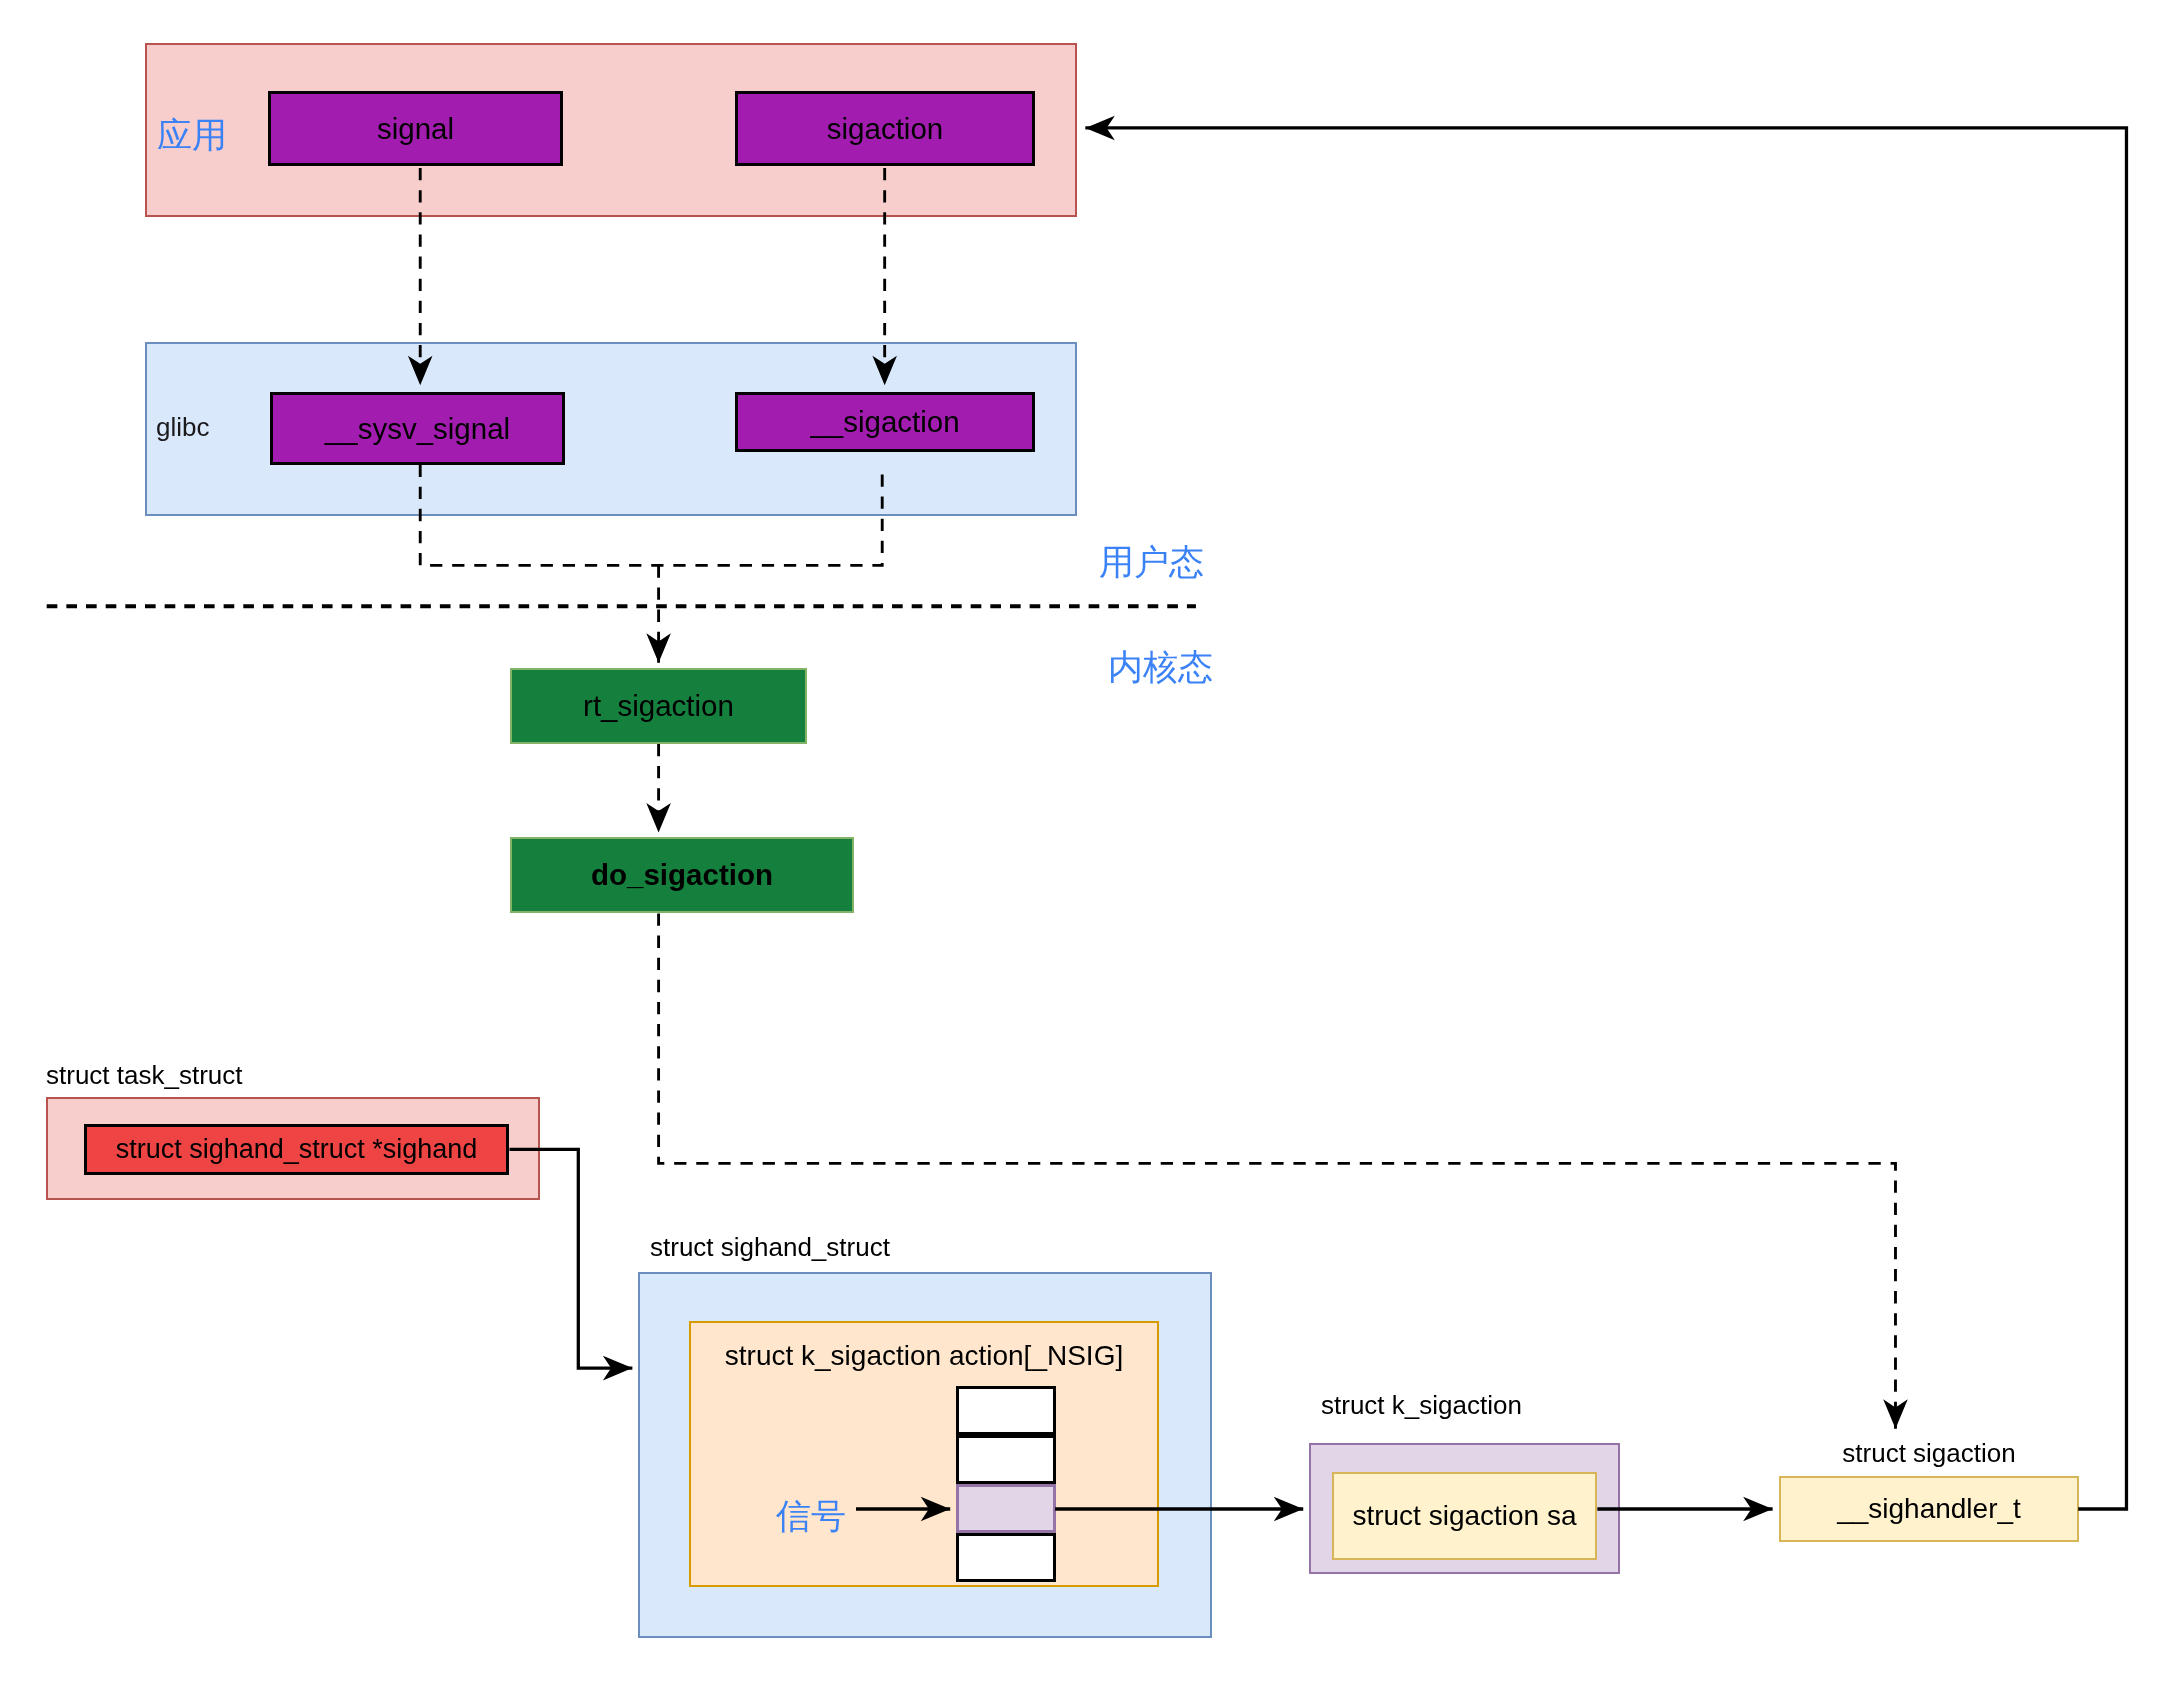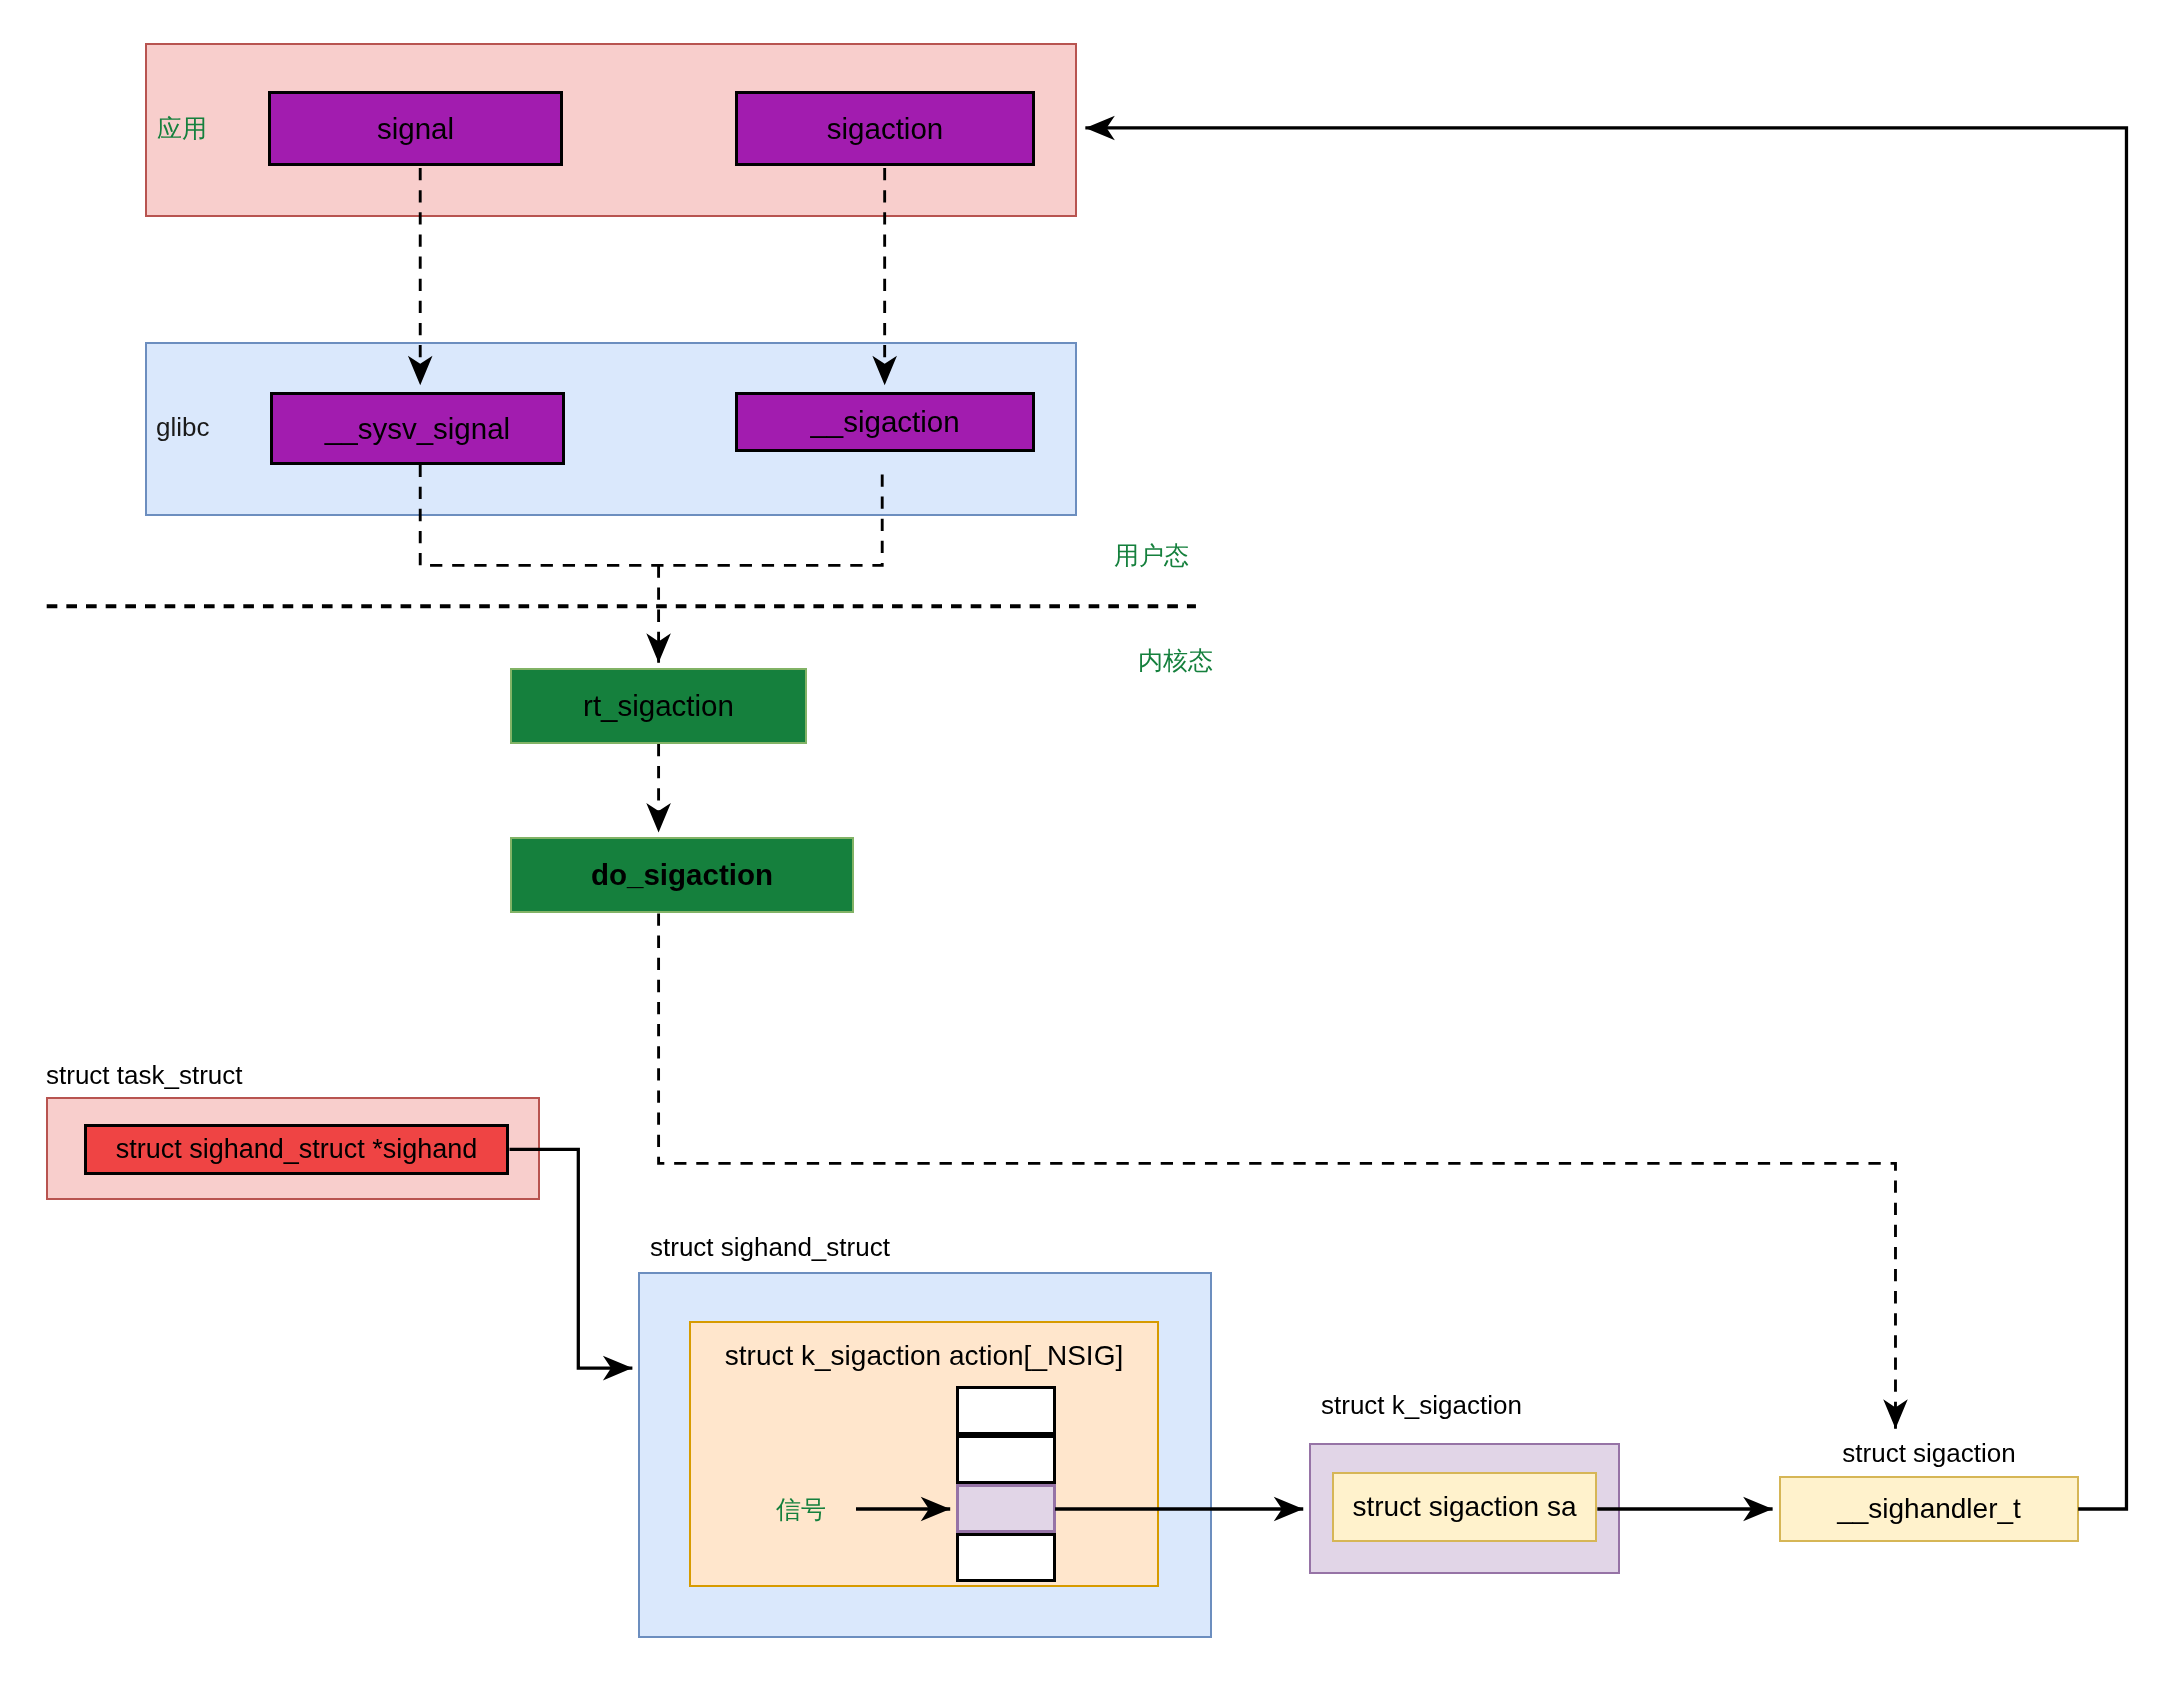--- a/index.html
+++ b/index.html
@@ -28,7 +28,7 @@
     display:flex;align-items:center;justify-content:center;
     font-size:29.5px;
   }
-  .cn-label{font-size:25px;color:#15803d;z-index:2;}
+  .cn-label{font-size:35px;color:#3b82f6;z-index:2;}
   .latin-label{font-size:26px;color:#1a1a1a;z-index:2;}
   .title{font-size:26px;color:#000;z-index:2;white-space:nowrap;}
   .struct-red{background:#f8cecc;border:2.5px solid #b85450;z-index:1;}

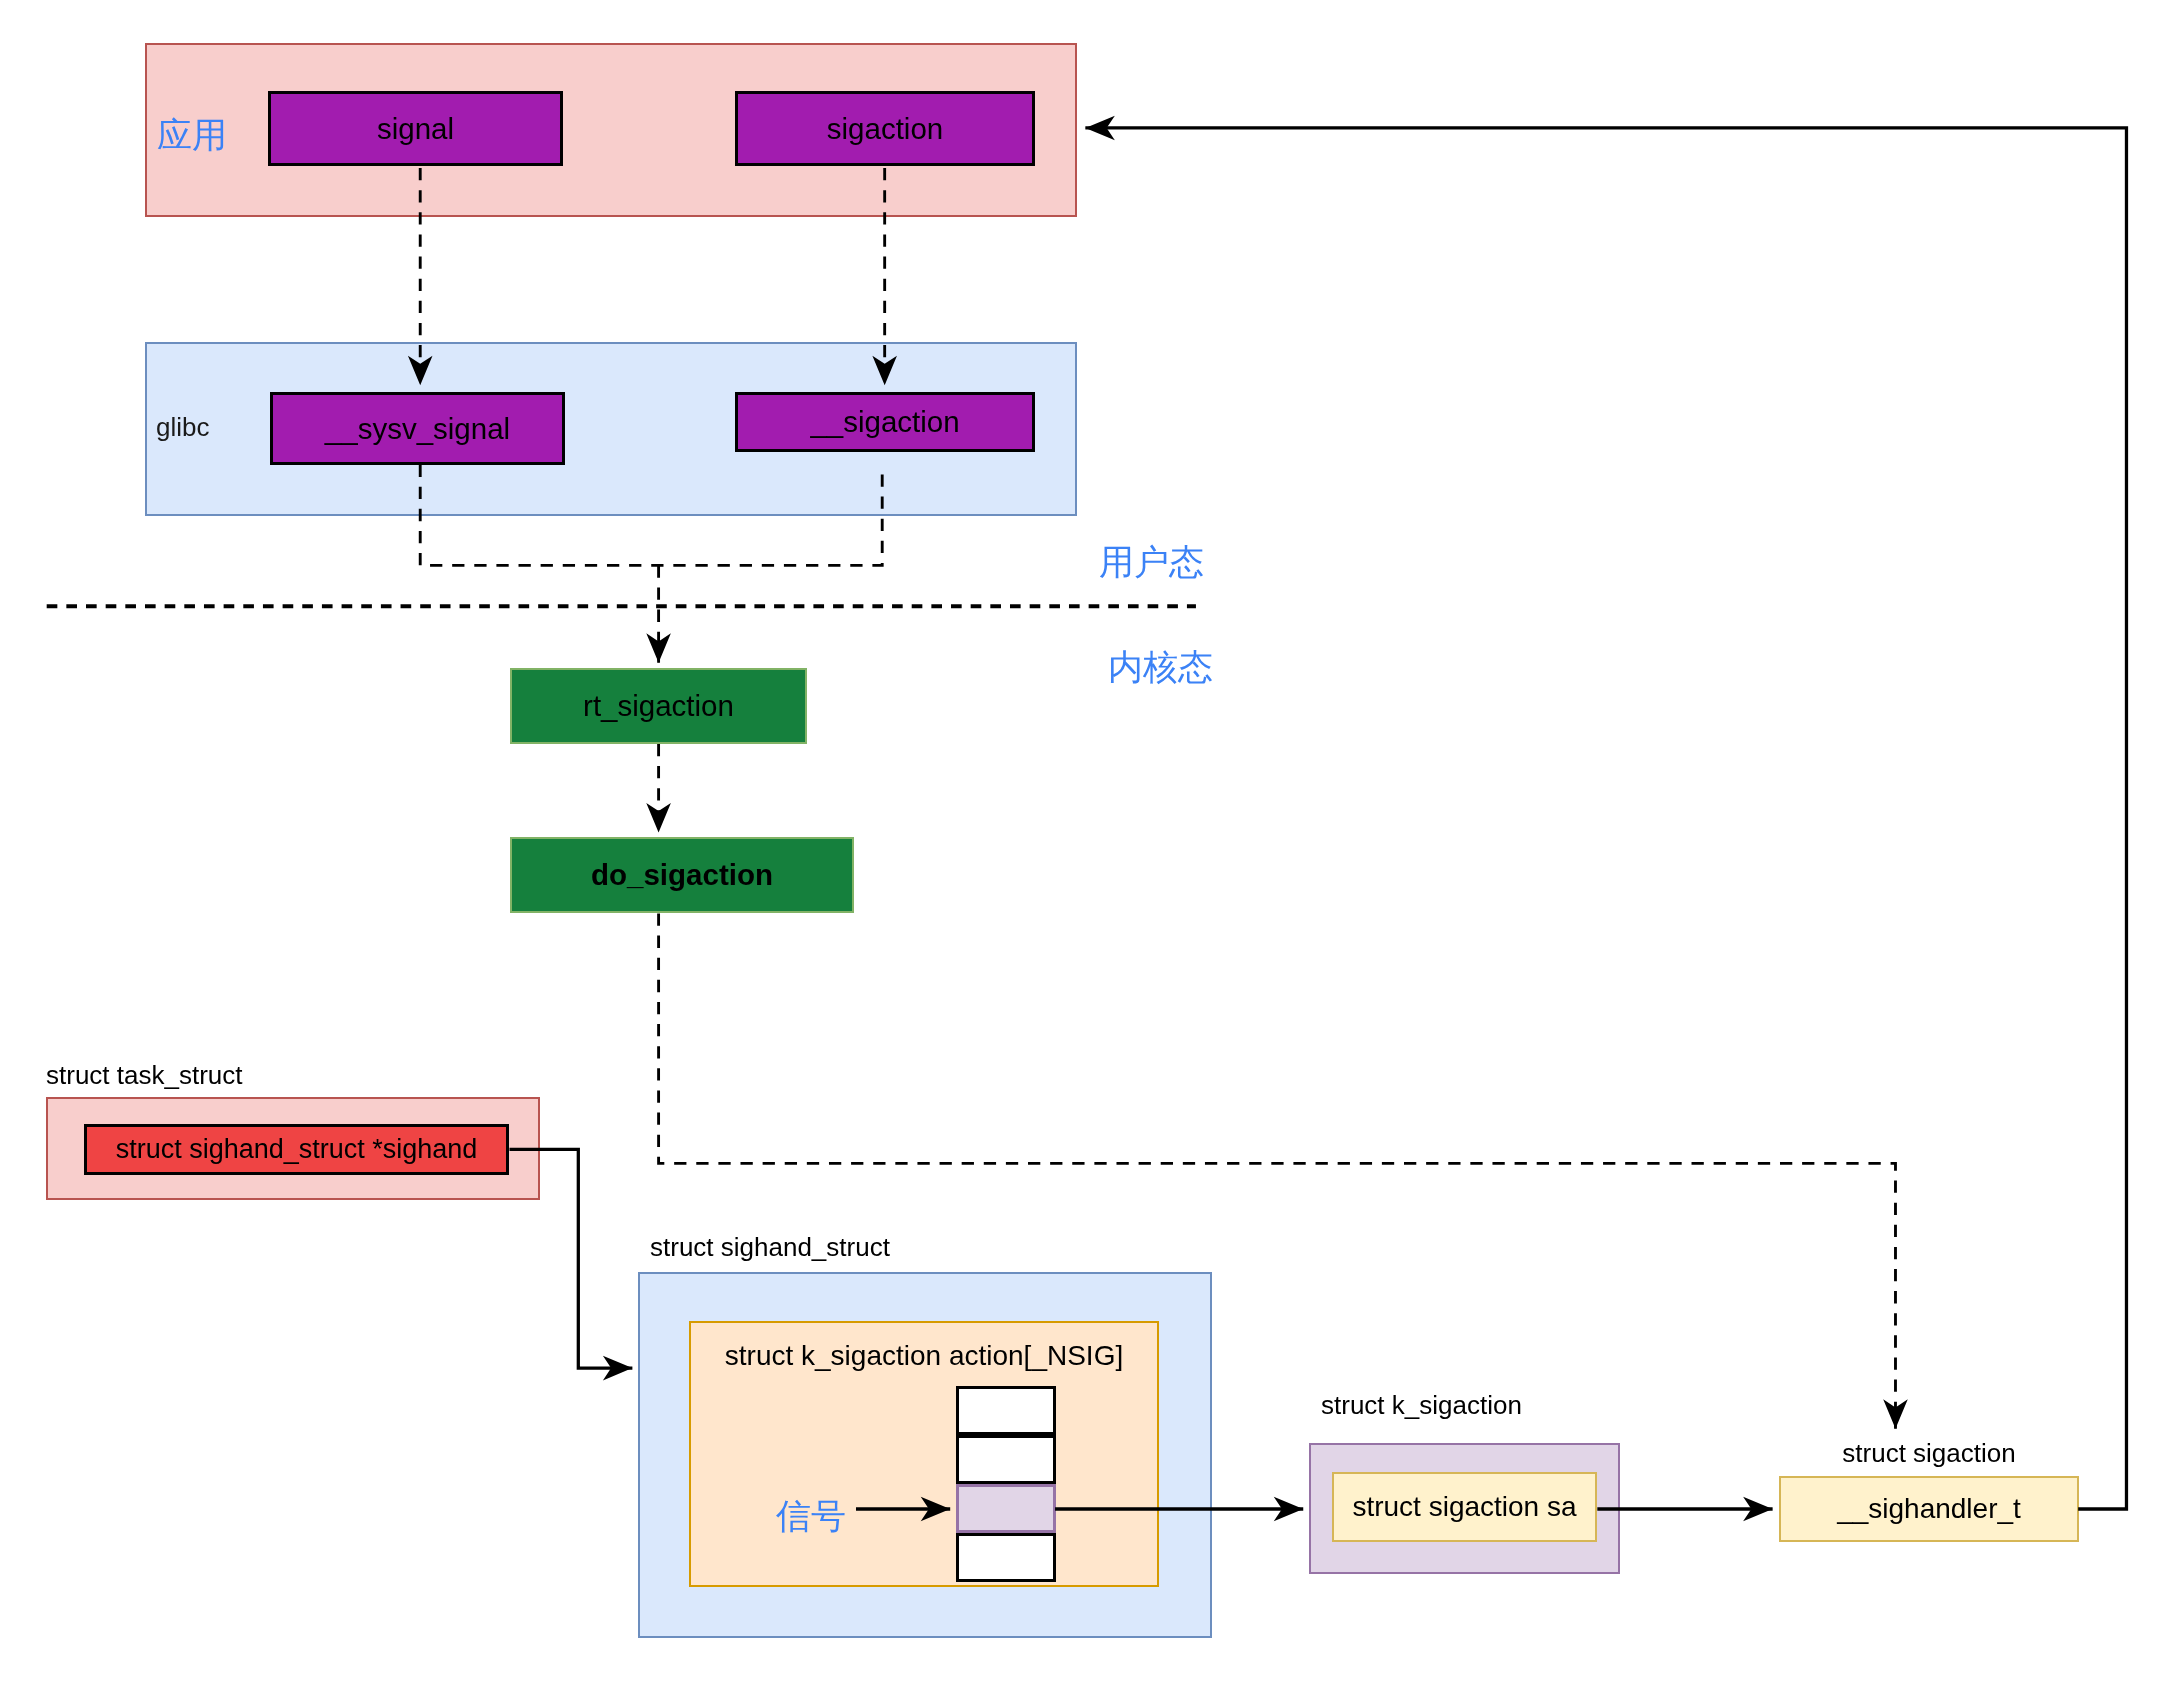--- a/index.html
+++ b/index.html
@@ -116,7 +116,7 @@
 
   <div class="abs title" style="left:1321px;top:1390px;">struct k_sigaction</div>
   <div class="abs struct-purple" style="left:1309px;top:1443px;width:311px;height:131px;"></div>
-  <div class="abs field-yellow" style="left:1332px;top:1472px;width:265px;height:70px;">struct sigaction sa</div>
+  <div class="abs field-yellow" style="left:1332px;top:1472px;width:265px;height:88px;">struct sigaction sa</div>
 
   <div class="abs title center-text" style="left:1779px;top:1438px;width:300px;">struct sigaction</div>
   <div class="abs field-yellow" style="left:1779px;top:1476px;width:300px;height:66px;">__sighandler_t</div>

